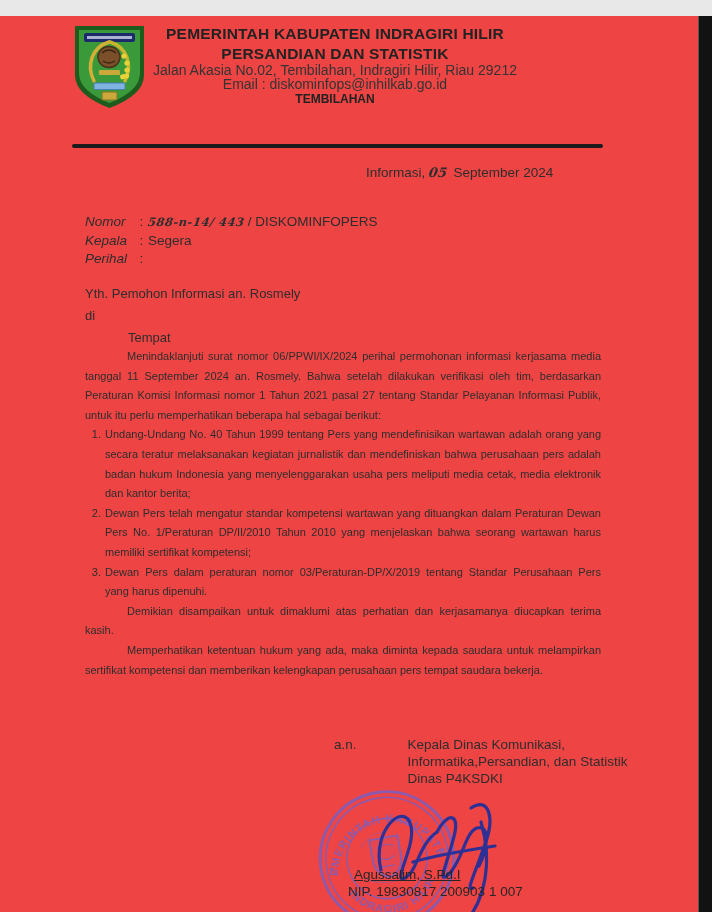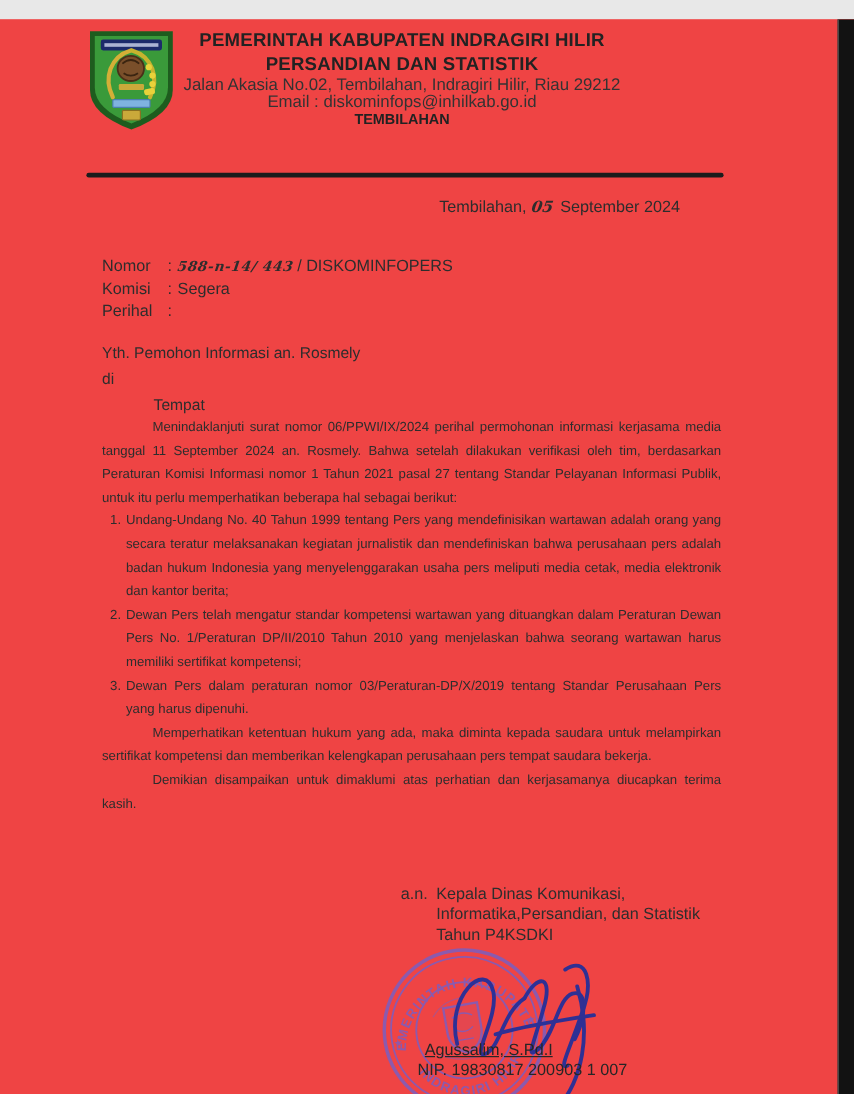--- a/index.html
+++ b/index.html
@@ -79,7 +79,7 @@
 
   <div class="rule"></div>
 
-  <div class="dateline"><span>Tembilahan,</span><span class="hw hw-day">05</span><span>September 2024</span></div>
+  <div class="dateline"><span>Informasi,</span><span class="hw hw-day">05</span><span>September 2024</span></div>
 
   <div class="meta">
     <div class="meta-row">

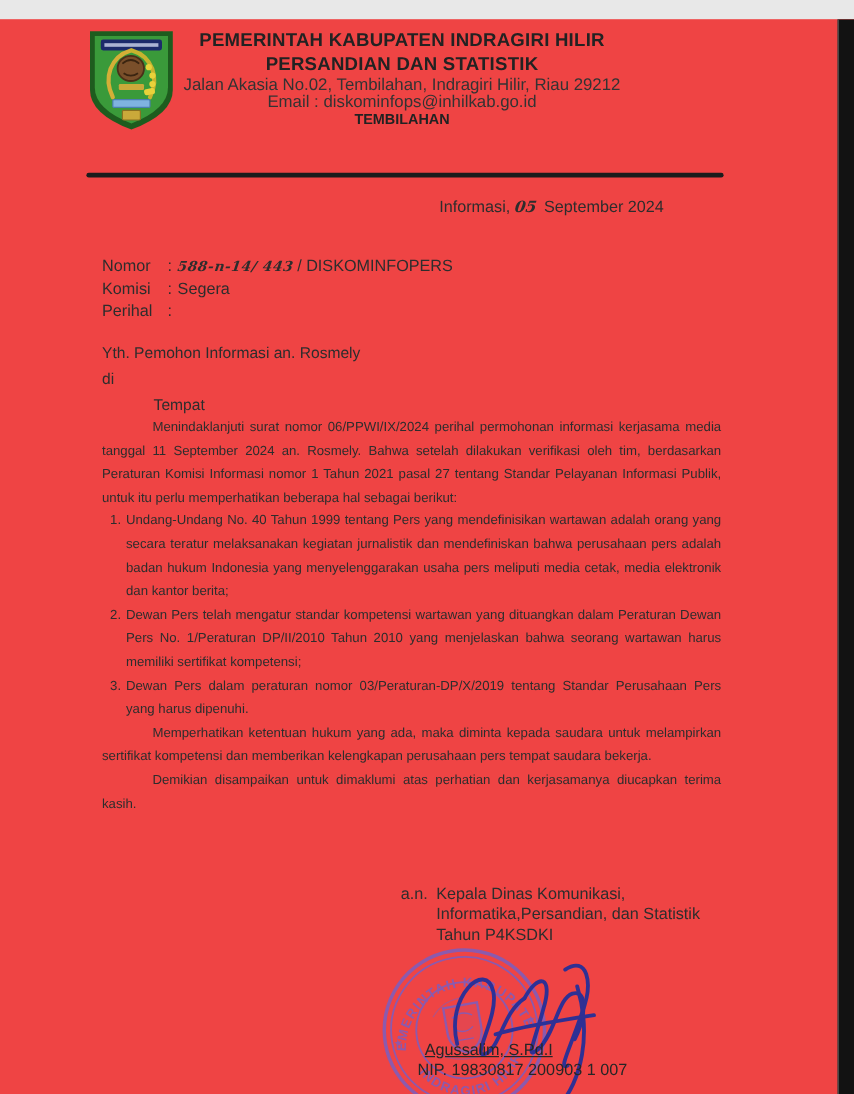--- a/index.html
+++ b/index.html
@@ -23,7 +23,7 @@
   .hw-no{font-size:11.5px;letter-spacing:.5px;margin-right:3px;}
   .meta{position:absolute;left:85px;top:197px;font-size:13.5px;line-height:18.5px;}
   .meta-row{display:flex;}
-  .meta-label{width:50px;}
+  .meta-label{width:50px;font-style:italic;}
   .meta-sep{width:13px;text-align:center;}
   .meta-val{white-space:nowrap;}
   

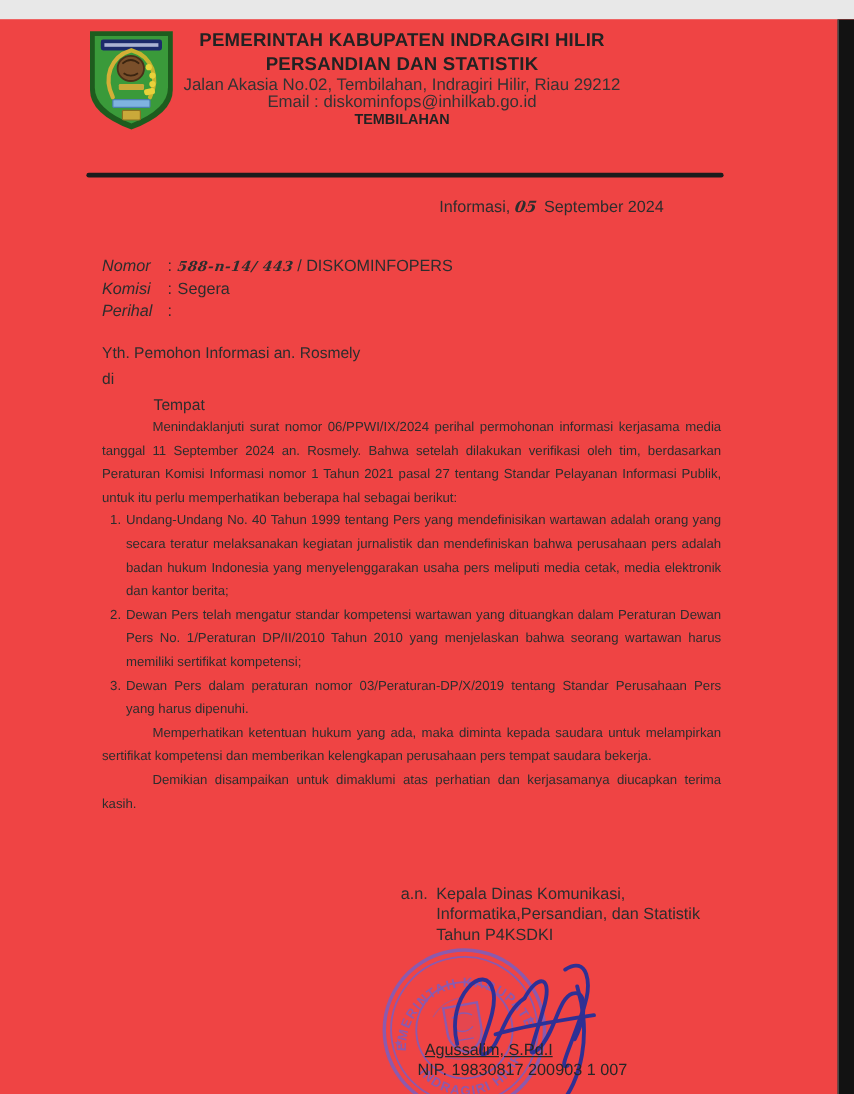--- a/index.html
+++ b/index.html
@@ -88,7 +88,7 @@
       <span class="meta-val"><span class="hw hw-no">588-n-14/ 443</span><span>/ DISKOMINFOPERS</span></span>
     </div>
     <div class="meta-row">
-      <span class="meta-label">Komisi</span>
+      <span class="meta-label">Kepala</span>
       <span class="meta-sep">:</span>
       <span class="meta-val">Segera</span>
     </div>

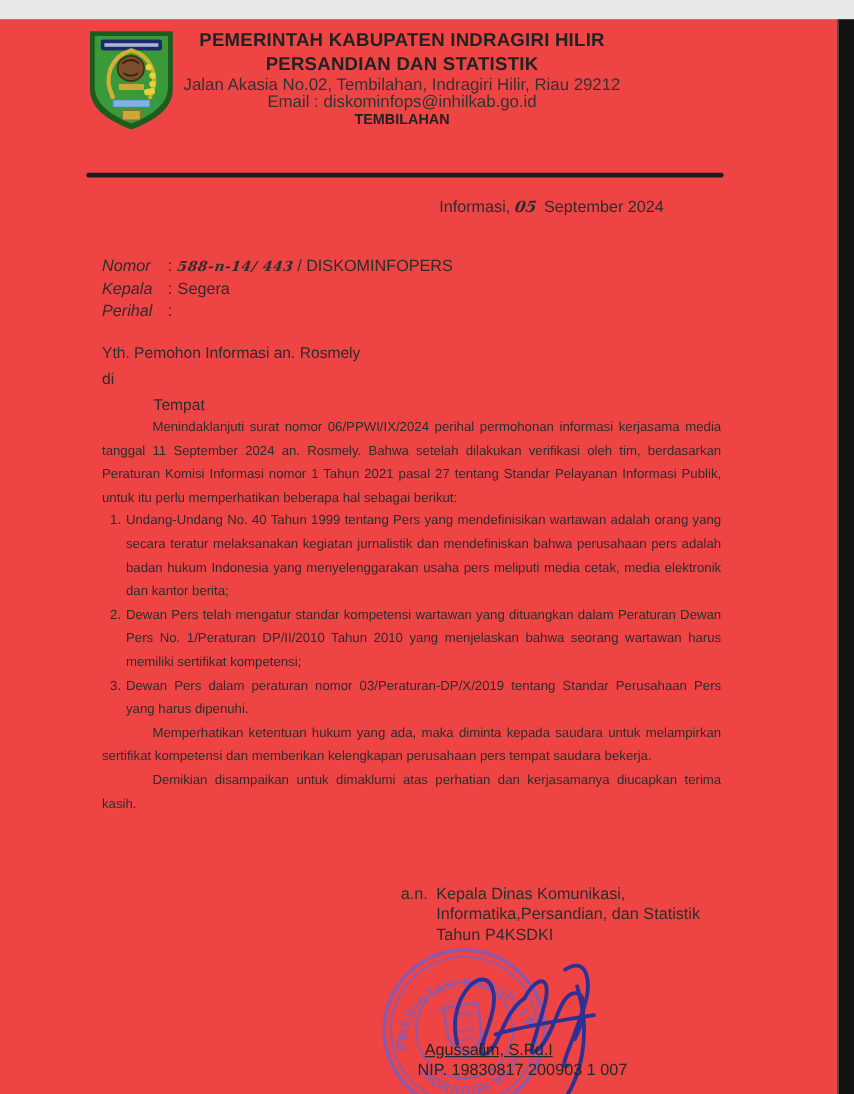--- a/index.html
+++ b/index.html
@@ -111,8 +111,8 @@
       <li>Dewan Pers telah mengatur standar kompetensi wartawan yang dituangkan dalam Peraturan Dewan Pers No. 1/Peraturan DP/II/2010 Tahun 2010 yang menjelaskan bahwa seorang wartawan harus memiliki sertifikat kompetensi;</li>
       <li>Dewan Pers dalam peraturan nomor 03/Peraturan-DP/X/2019 tentang Standar Perusahaan Pers yang harus dipenuhi.</li>
     </ol>
+    <p>Demikian disampaikan untuk dimaklumi atas perhatian dan kerjasamanya diucapkan terima kasih.</p>
     <p>Memperhatikan ketentuan hukum yang ada, maka diminta kepada saudara untuk melampirkan sertifikat kompetensi dan memberikan kelengkapan perusahaan pers tempat saudara bekerja.</p>
-    <p>Demikian disampaikan untuk dimaklumi atas perhatian dan kerjasamanya diucapkan terima kasih.</p>
   </div>
 
   <div class="closing">

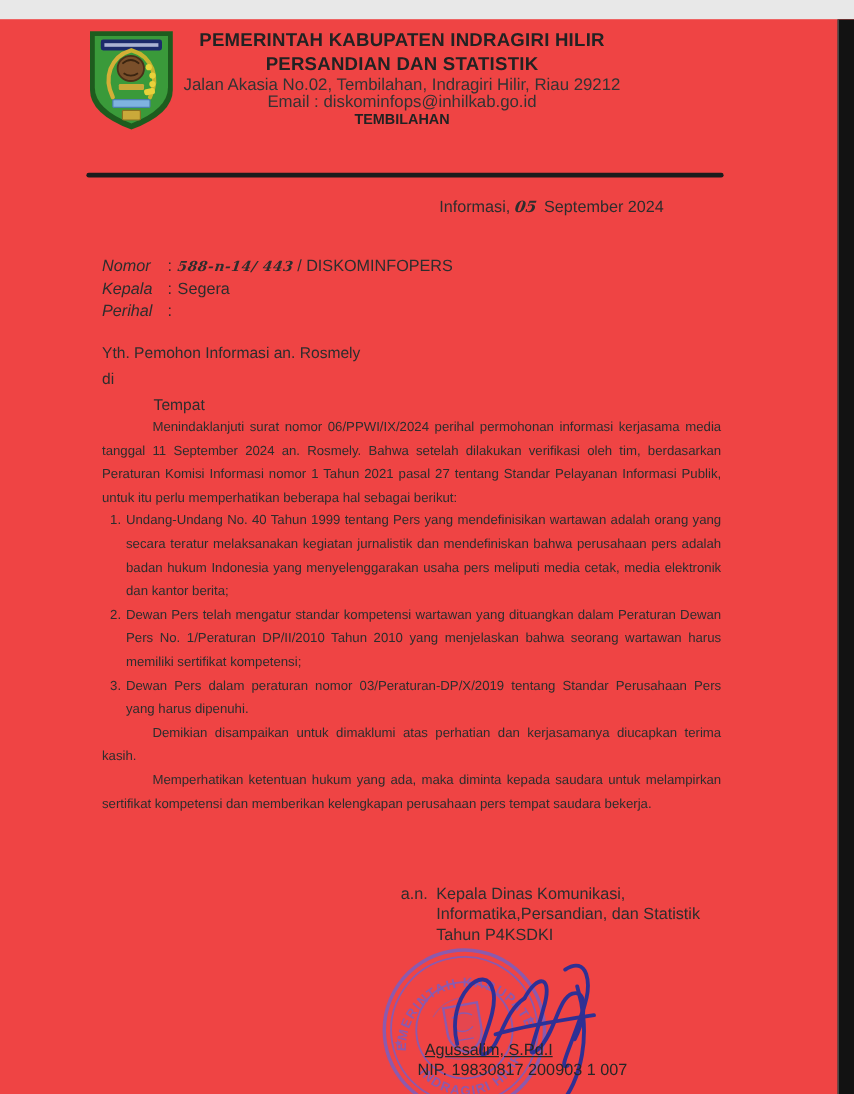--- a/index.html
+++ b/index.html
@@ -36,7 +36,7 @@
   .body li{padding-left:1px;text-align:justify;}
   
   .closing{position:absolute;left:334px;top:721px;font-size:13.5px;line-height:16.8px;}
-  .closing-grid{display:flex;}
+  .closing-grid{display:flex;gap:44px;}
   .closing-an{margin-right:7px;}
   .stamp{position:absolute;left:310px;top:770px;width:154px;height:145px;opacity:.85;transform:rotate(-10deg);}
   .signature{position:absolute;left:353px;top:776px;width:200px;height:134px;}

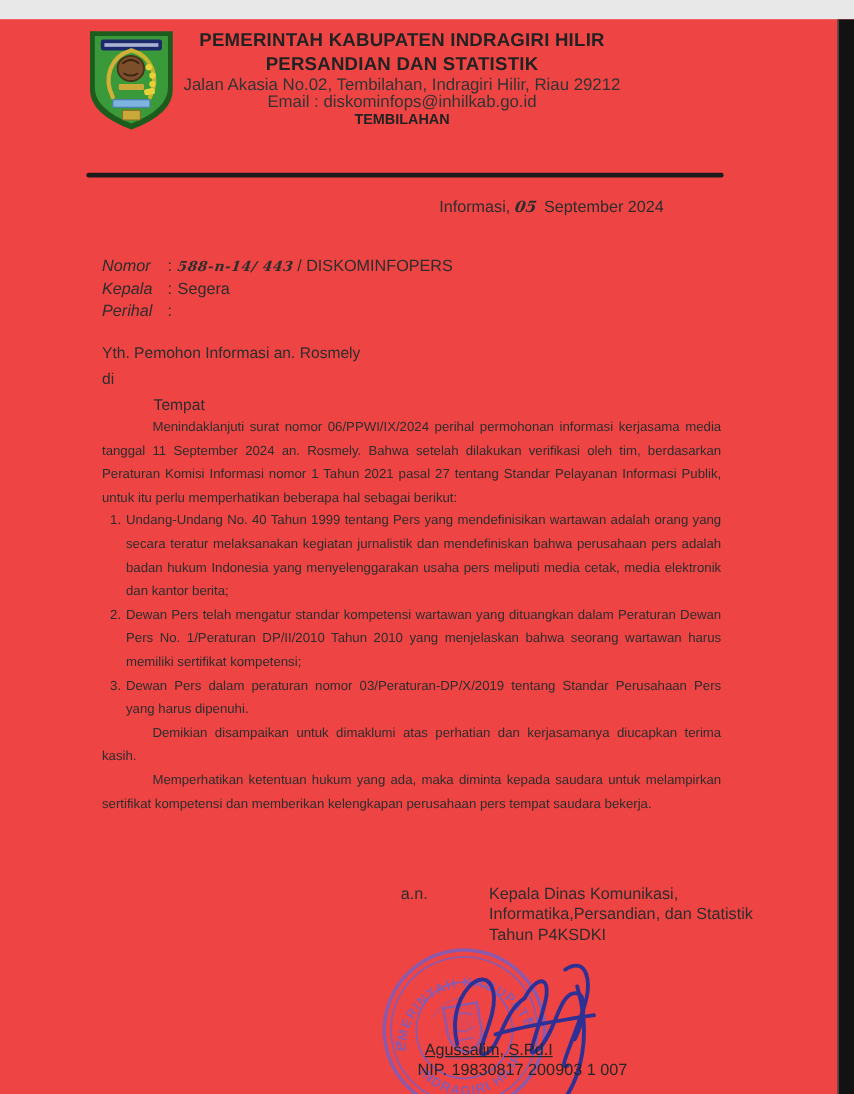--- a/index.html
+++ b/index.html
@@ -121,7 +121,7 @@
       <span>
         <div>Kepala Dinas Komunikasi,</div>
         <div>Informatika,Persandian, dan Statistik</div>
-        <div>Tahun P4KSDKI</div>
+        <div>Dinas P4KSDKI</div>
       </span>
     </div>
   </div>

